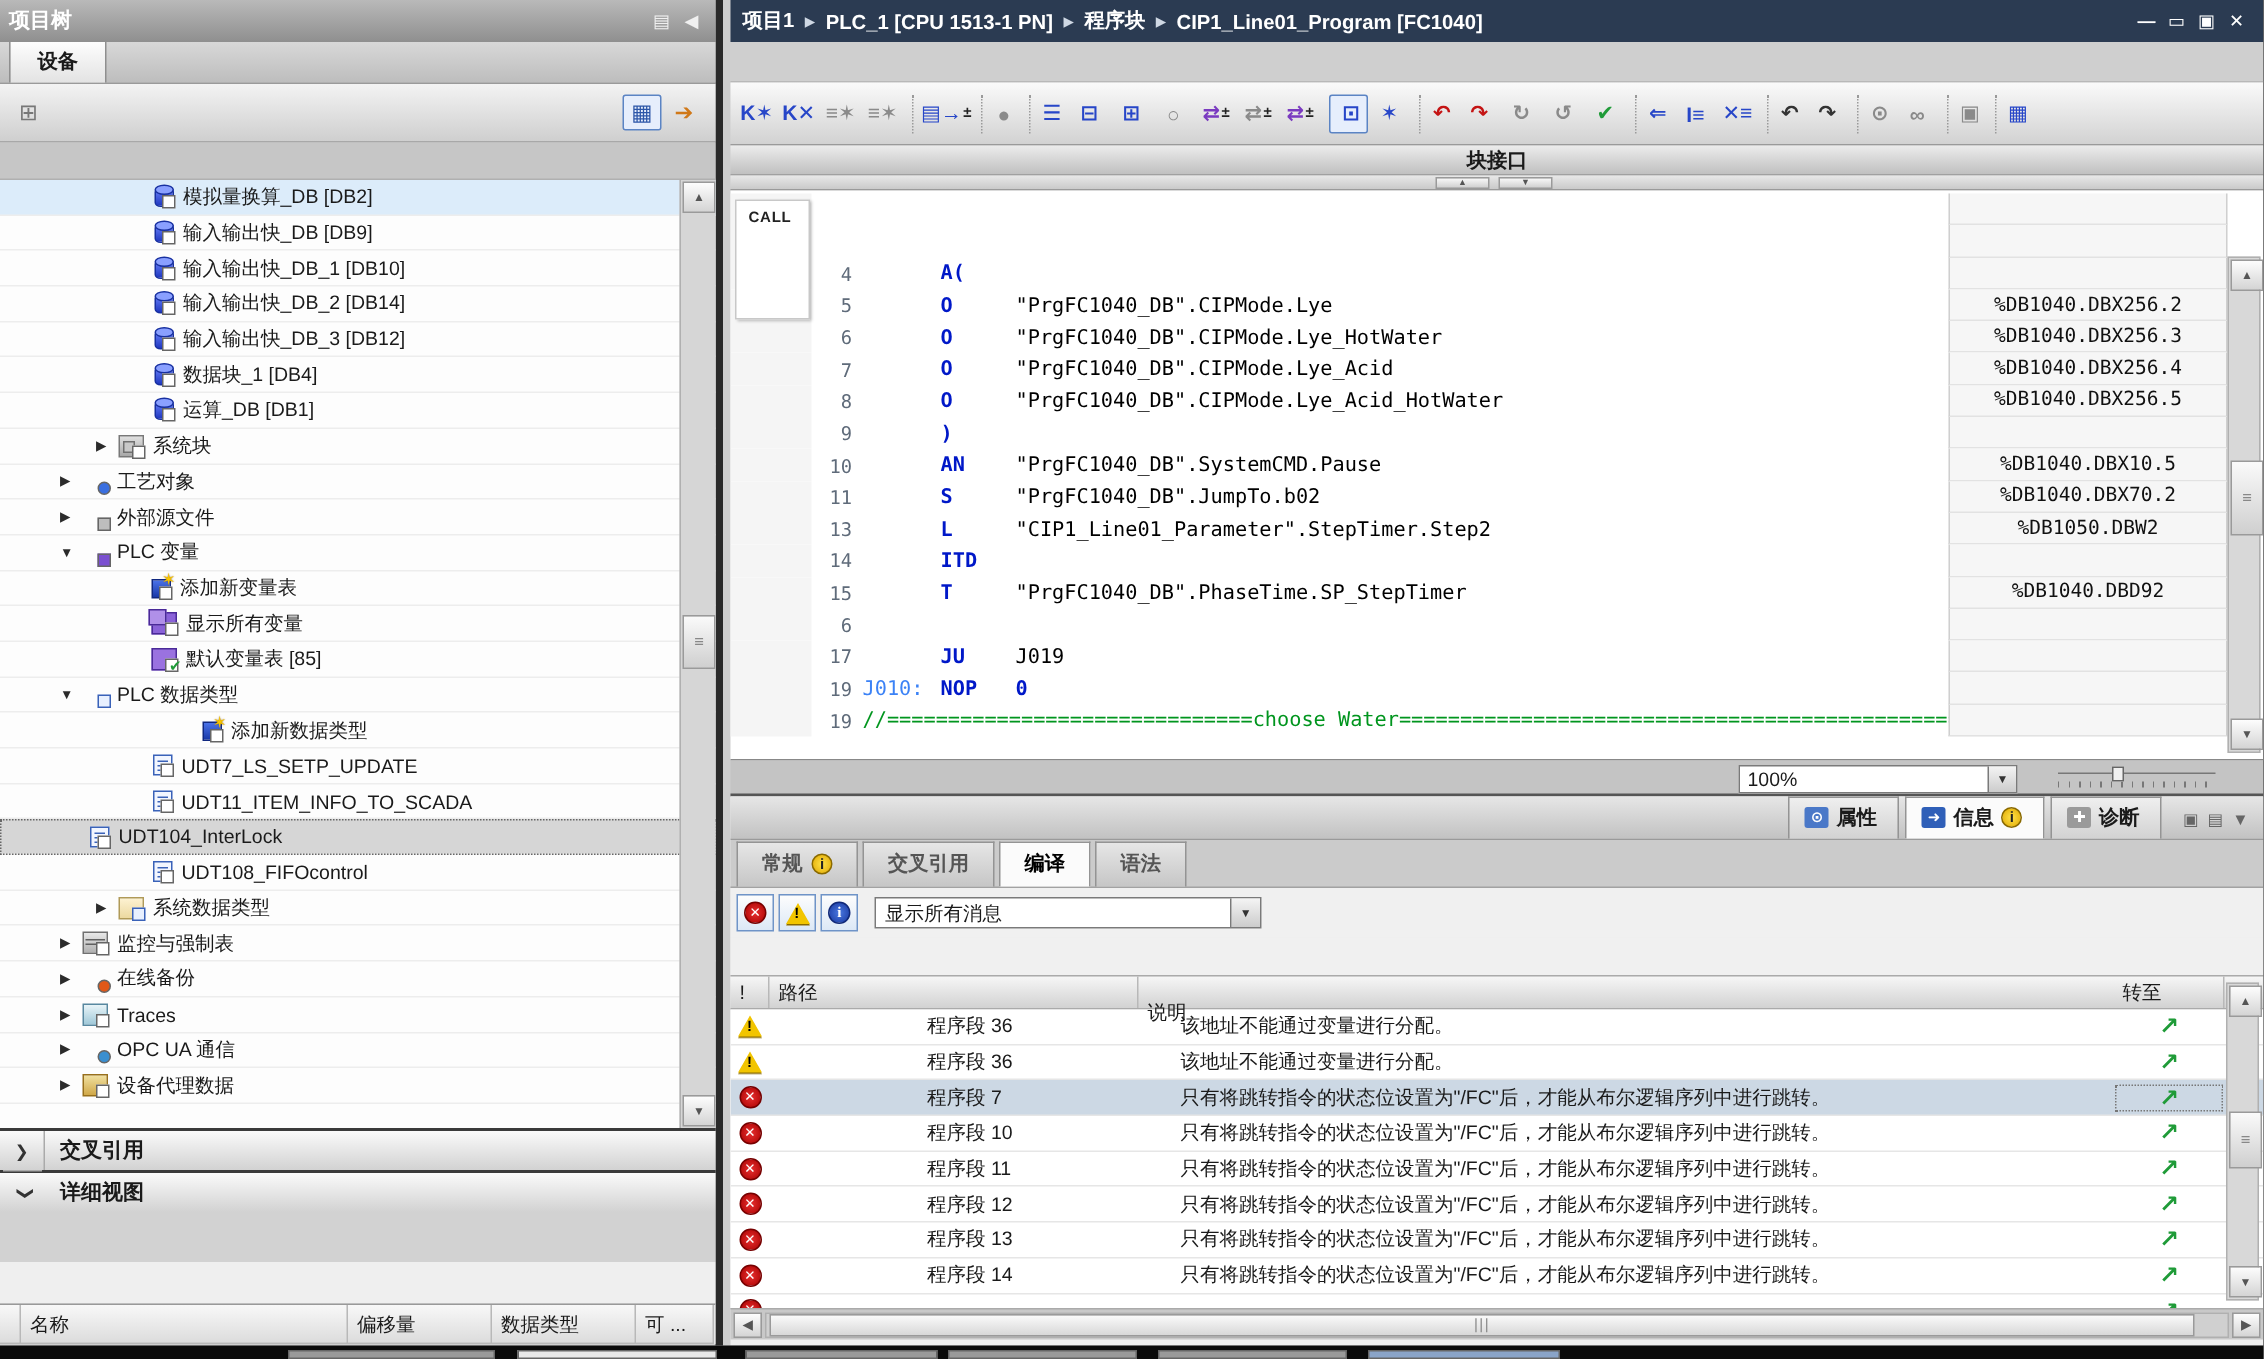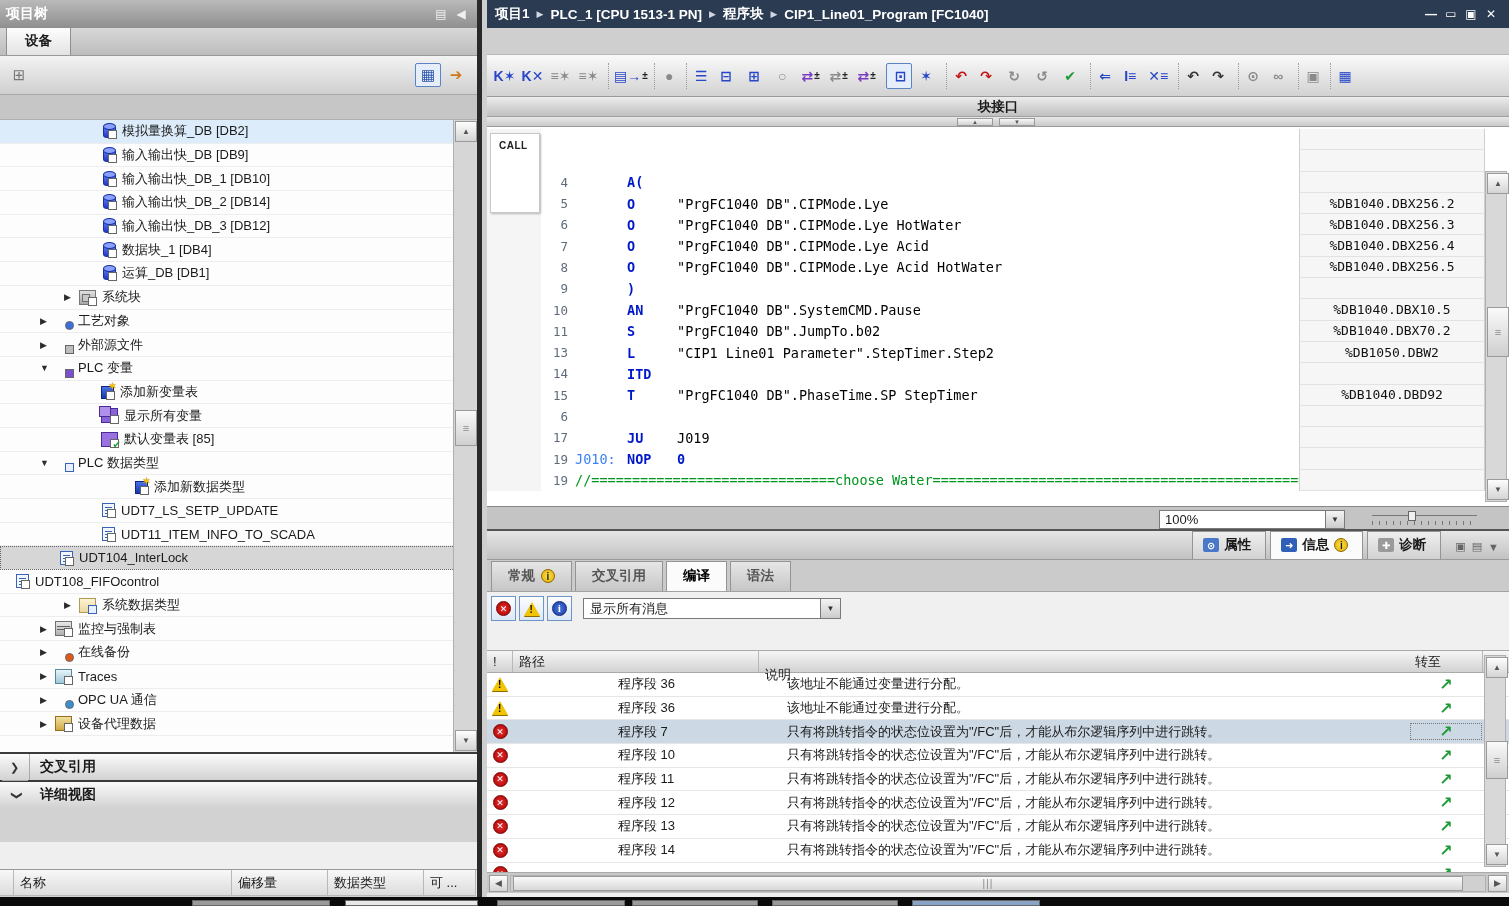--- a/index.html
+++ b/index.html
@@ -333,7 +333,7 @@
             <span class="tlabel">UDT104_InterLock</span>
           </div>
 
-          <div class="trow" style="">
+          <div class="trow" style="padding-left: 86px;">
             <span class="arr"></span>
             <span class="ticon i-udt">
               <span class="badge"></span>

